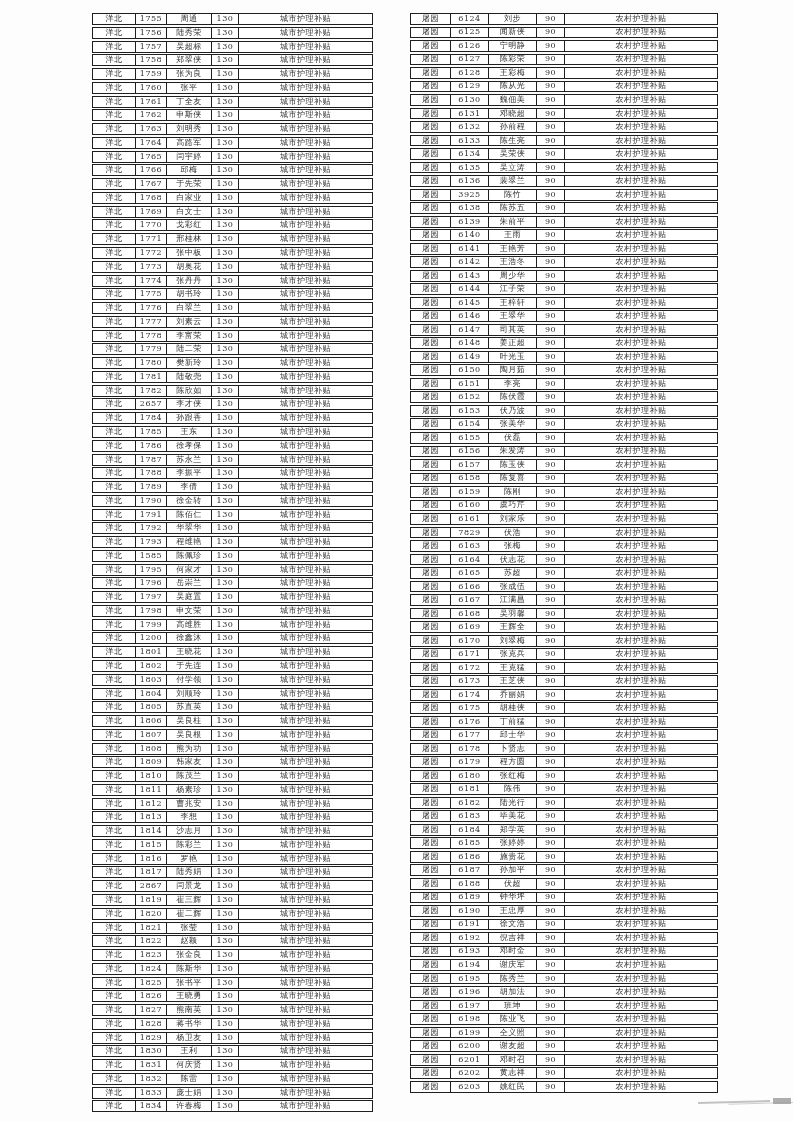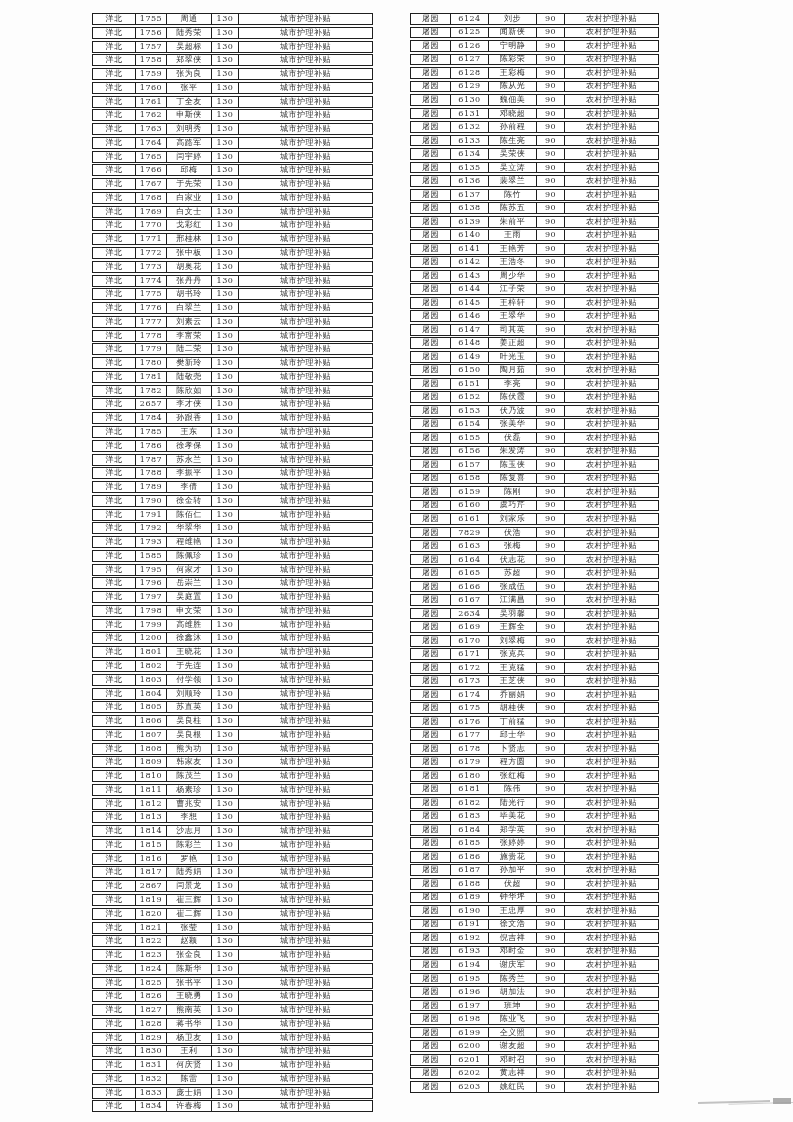--- a/index.html
+++ b/index.html
@@ -13,7 +13,7 @@
     justify-content:space-between;
   }
   #table-0{left:92px;top:13px;width:281px;height:1100px;}
-  #table-1{left:410px;top:13px;width:249px;height:1080px;}
+  #table-1{left:410px;top:13px;width:308px;height:1080px;}
   .row{
     display:grid;box-sizing:border-box;background:#ffffff;
     border:1px solid #1f1f1f;

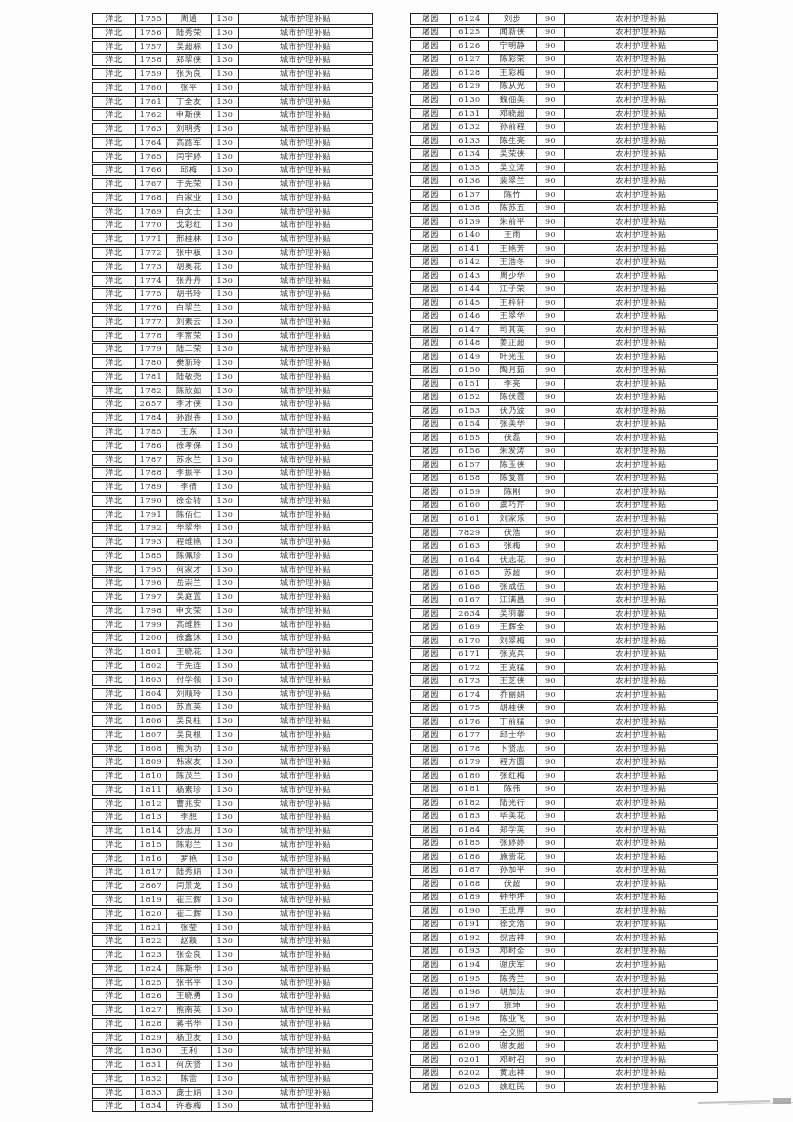--- a/index.html
+++ b/index.html
@@ -698,7 +698,7 @@
       </div>
       <div class="row">
         <div class="cell">屠园</div>
-        <div class="cell">6137</div>
+        <div class="cell">3925</div>
         <div class="cell">陈竹</div>
         <div class="cell">90</div>
         <div class="cell">农村护理补贴</div>

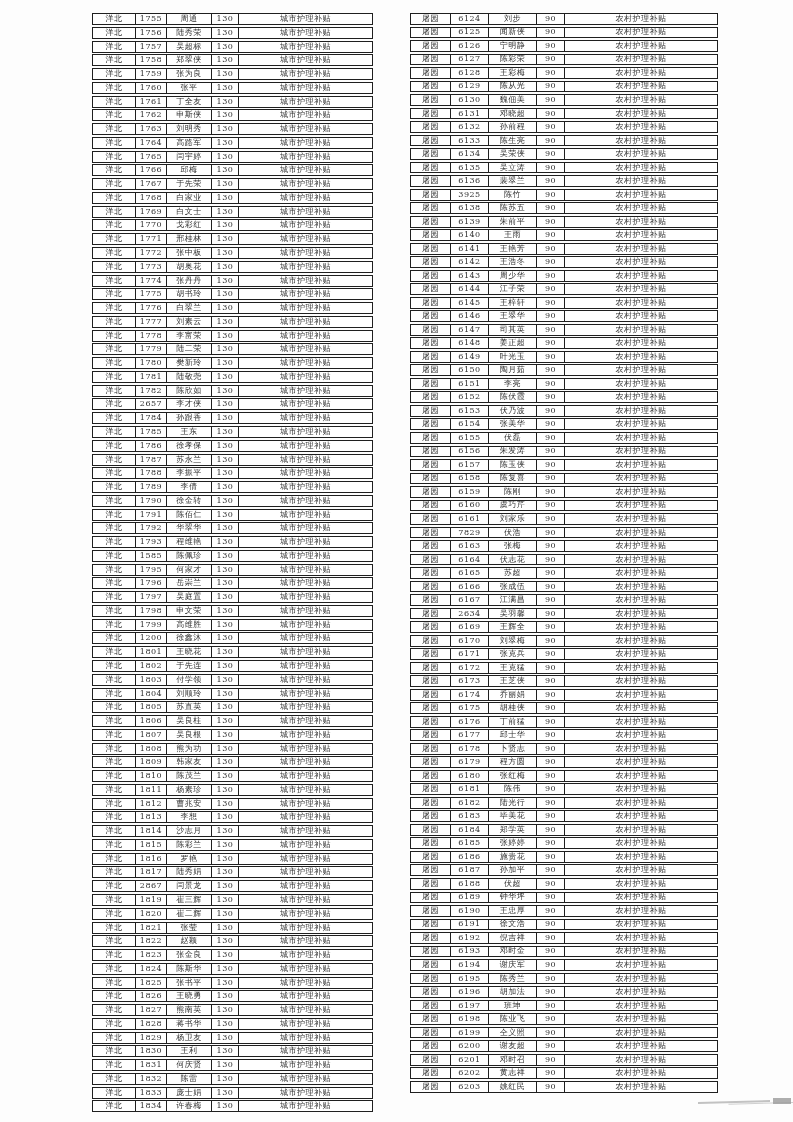--- a/index.html
+++ b/index.html
@@ -915,7 +915,7 @@
       </div>
       <div class="row">
         <div class="cell">屠园</div>
-        <div class="cell">2634</div>
+        <div class="cell">6168</div>
         <div class="cell">吴羽馨</div>
         <div class="cell">90</div>
         <div class="cell">农村护理补贴</div>

